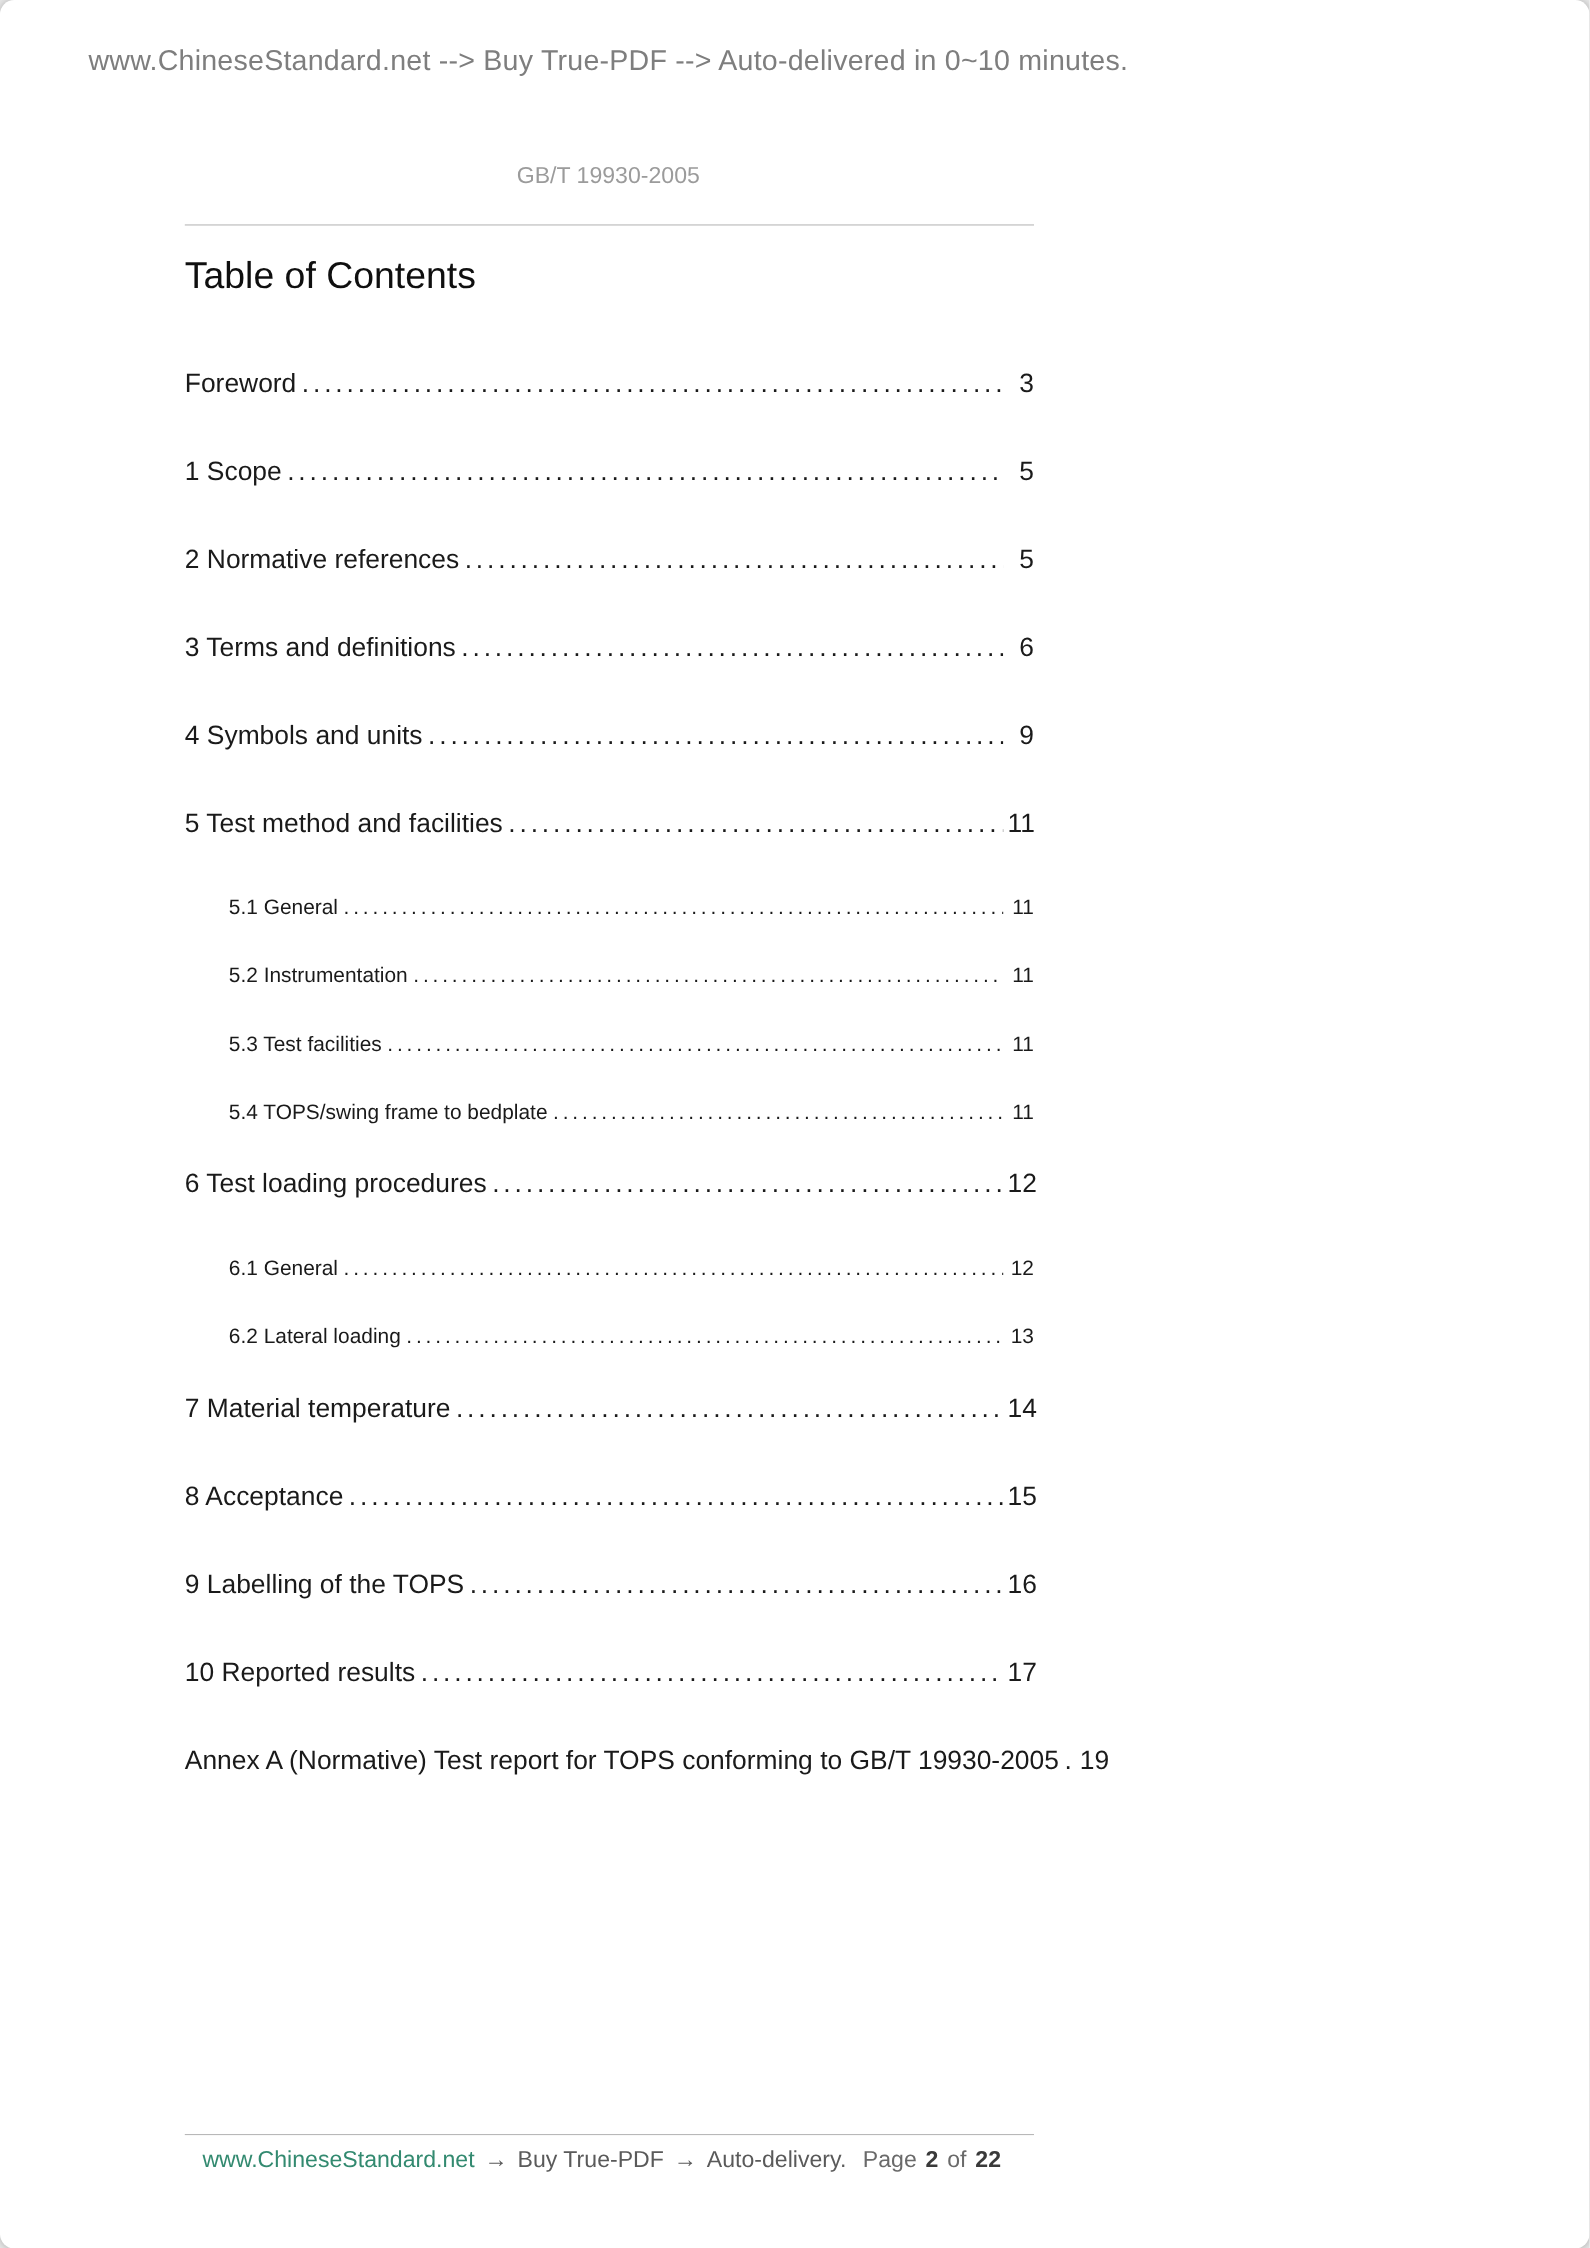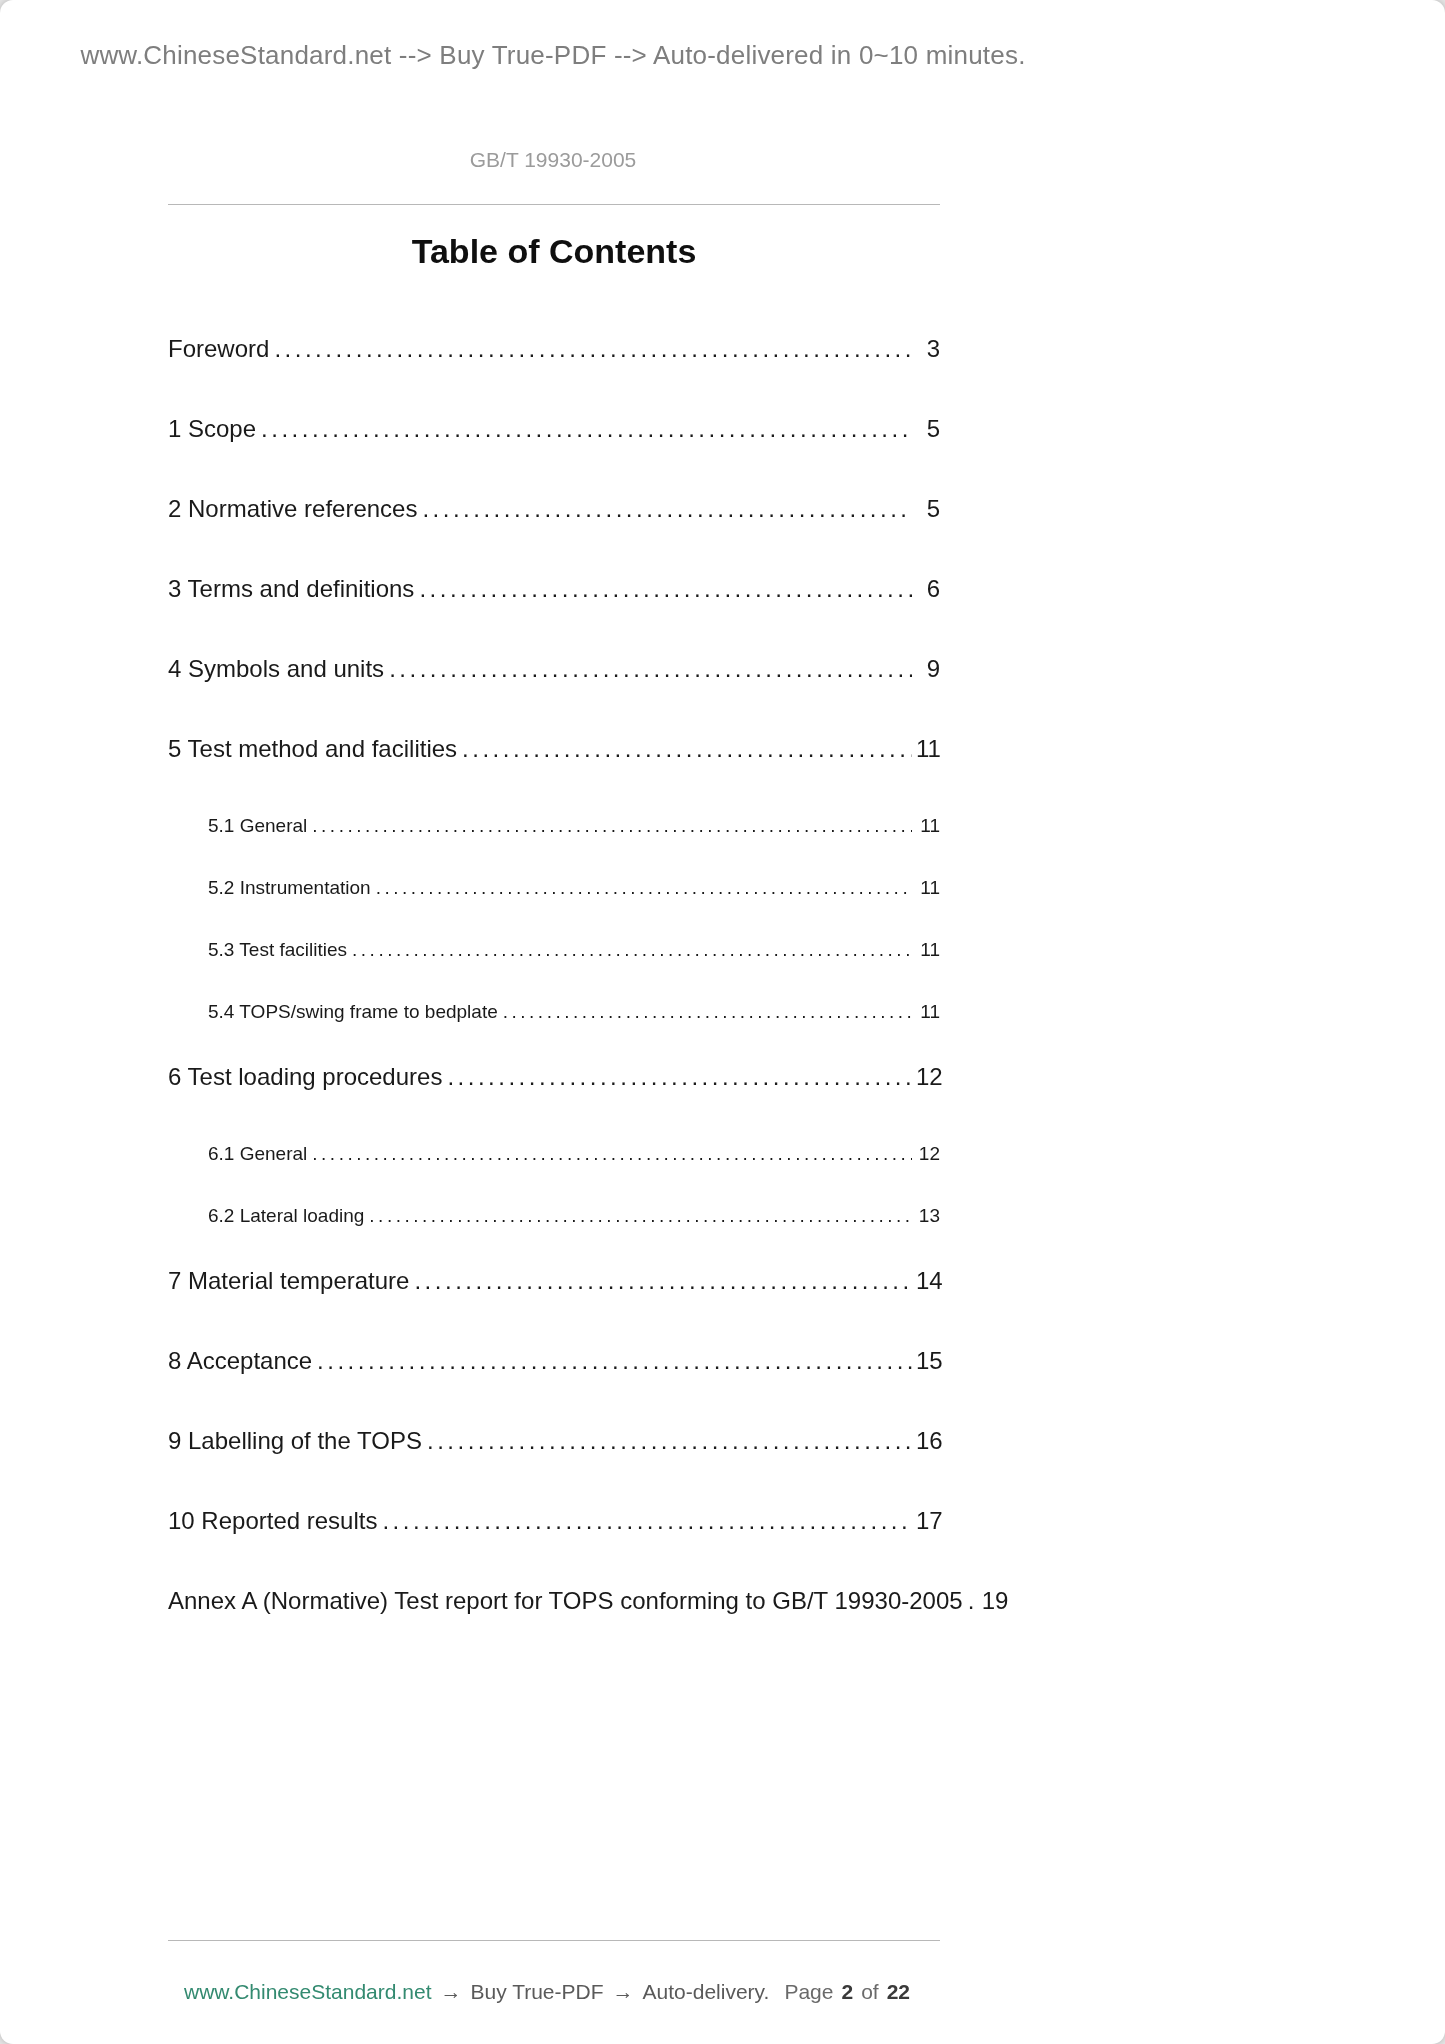--- a/index.html
+++ b/index.html
@@ -49,9 +49,8 @@
     width: 772px;
   }
   .toc-title {
-    text-align: center;
     font-size: 34px;
-    font-weight: bold;
+    font-weight: normal;
     color: #0f0f0f;
     margin-bottom: 64px;
   }

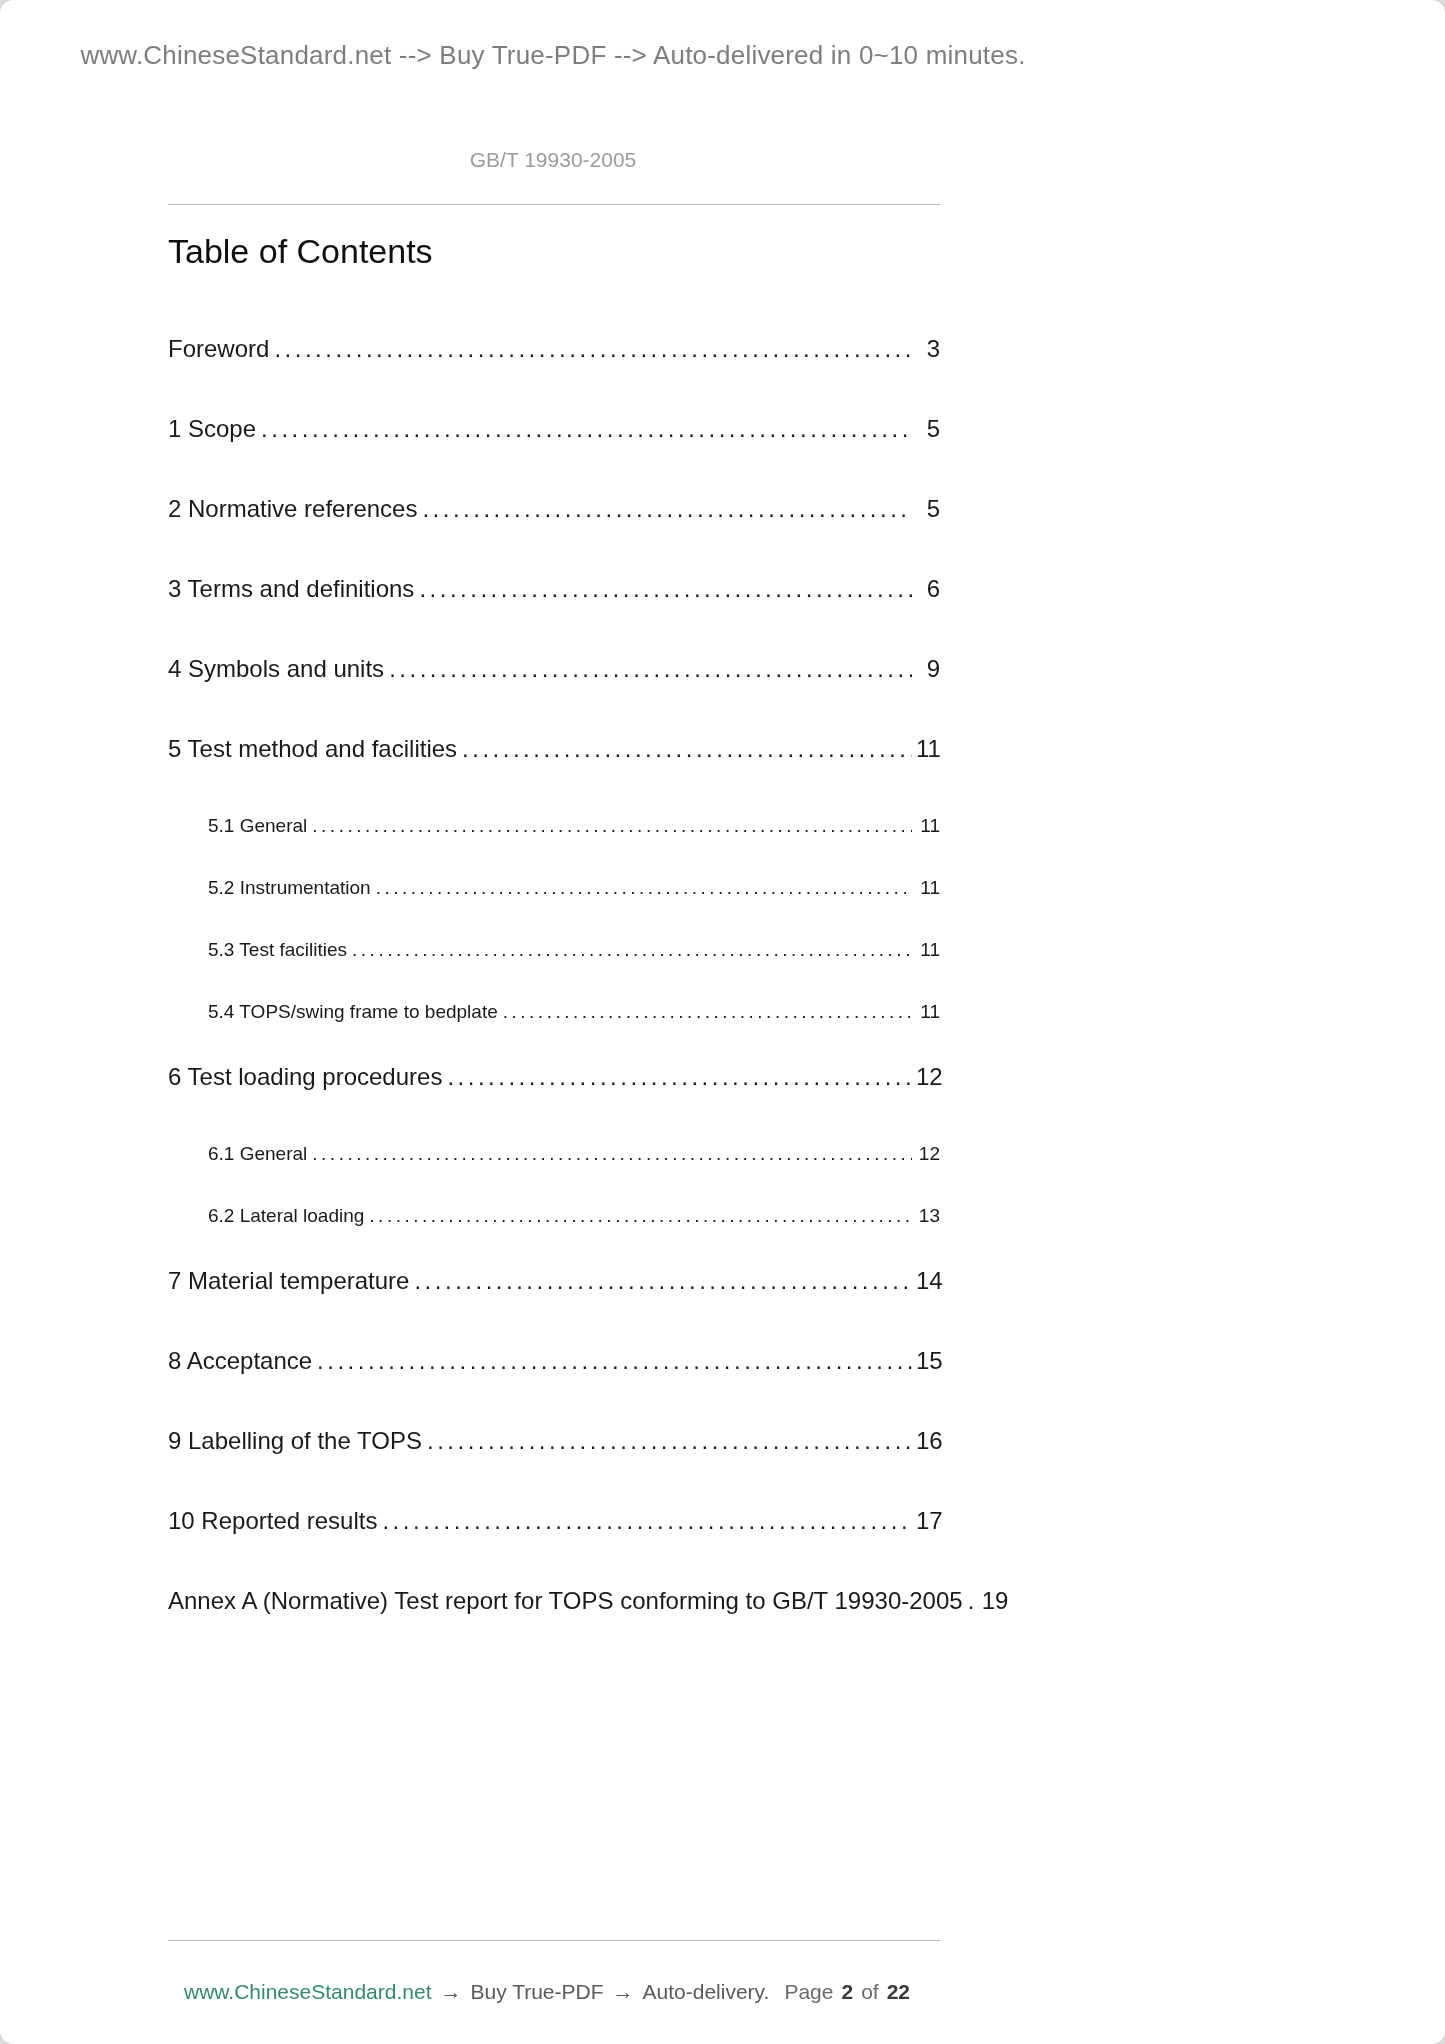--- a/index.html
+++ b/index.html
@@ -101,7 +101,6 @@
     font-size: 21px;
     color: #5a5a5a;
     padding: 0 30px 0 16px;
-    margin-top: 28px;
   }
   .footer-left { display: flex; gap: 9px; white-space: nowrap; }
   .footer-site { color: #338a70; }

